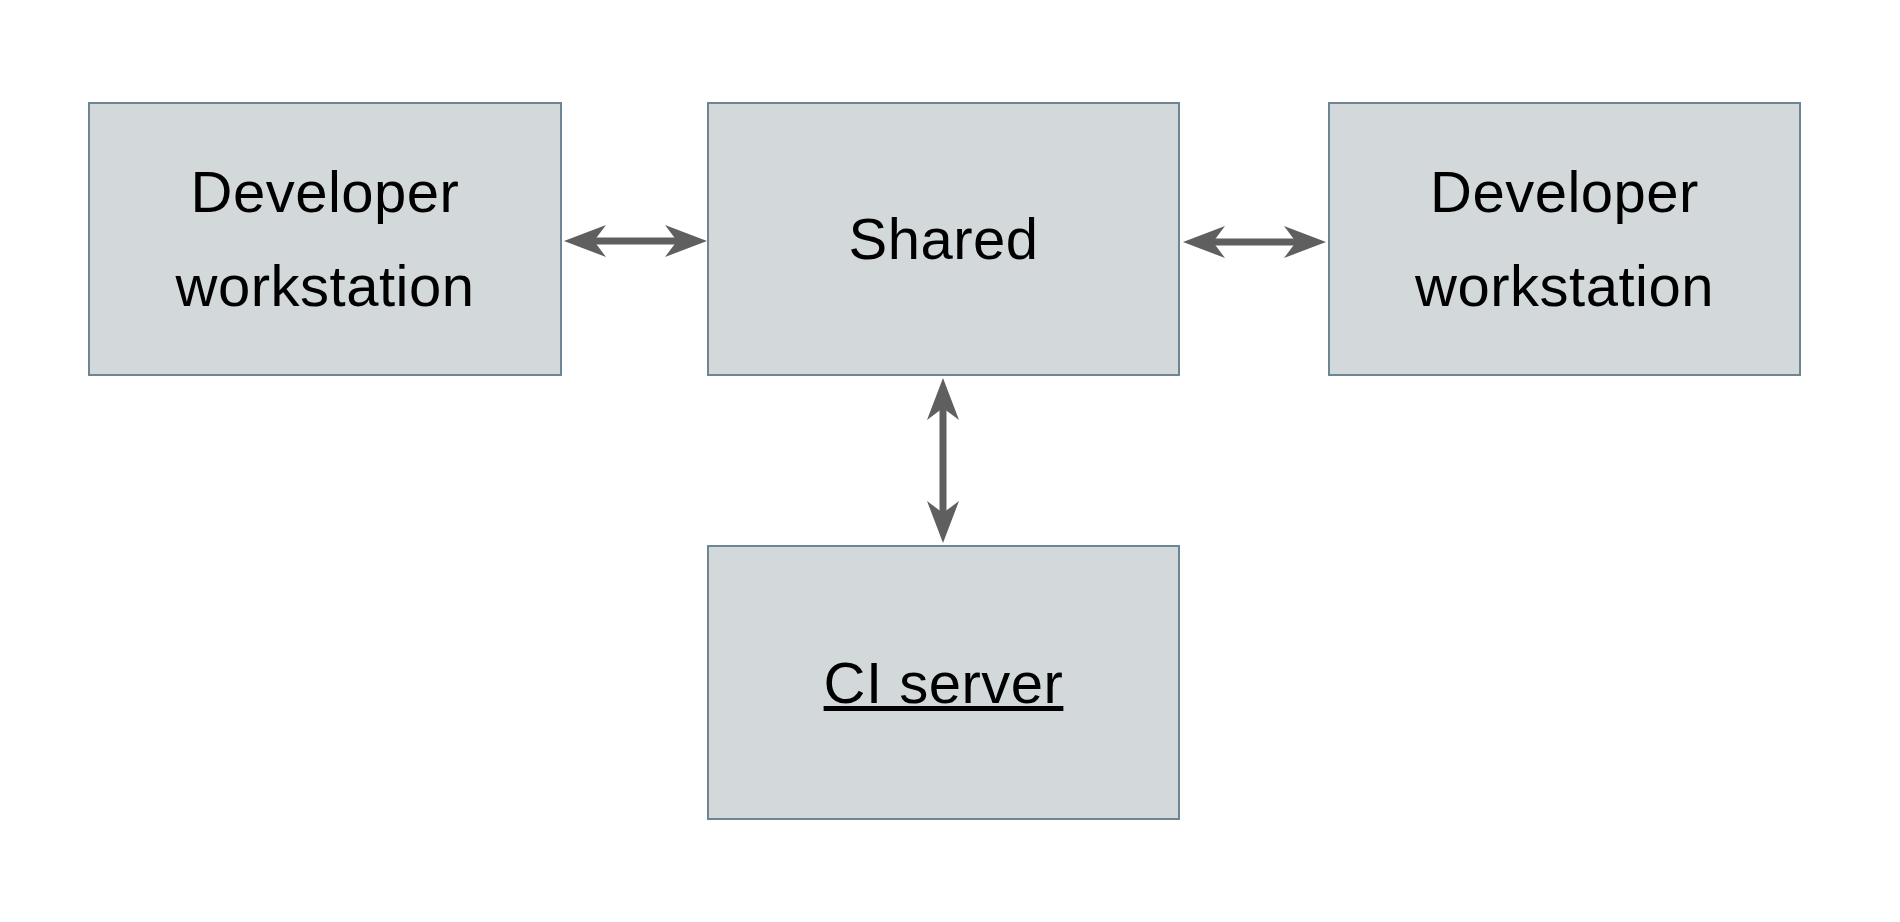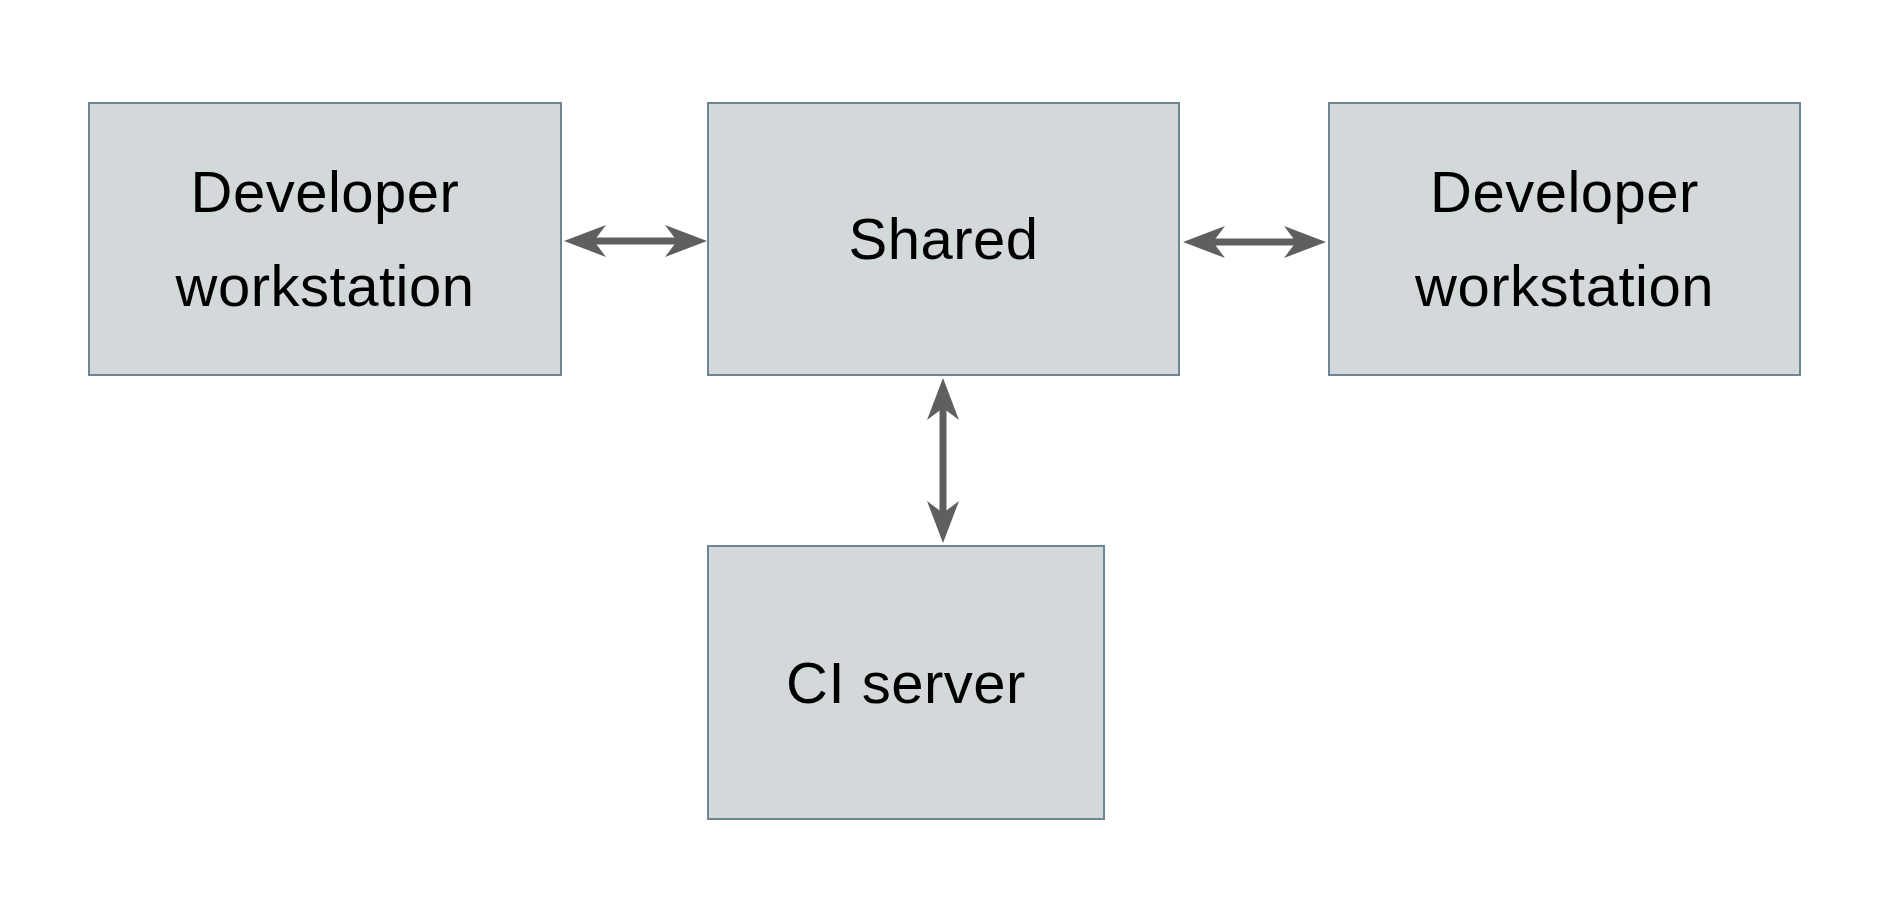--- a/index.html
+++ b/index.html
@@ -40,7 +40,7 @@
   .node-left   { left:   88px; top: 102px; width: 474px; height: 274px; }
   .node-center { left:  707px; top: 102px; width: 473px; height: 274px; }
   .node-right  { left: 1328px; top: 102px; width: 473px; height: 274px; }
-  .node-bottom { left:  707px; top: 545px; width: 398px; height: 275px; }
+  .node-bottom { left:  707px; top: 545px; width: 473px; height: 275px; text-decoration: underline; }
 
   .edge { position: absolute; display: block; }
   .edge-left     { left:  562px; top: 221px; }

